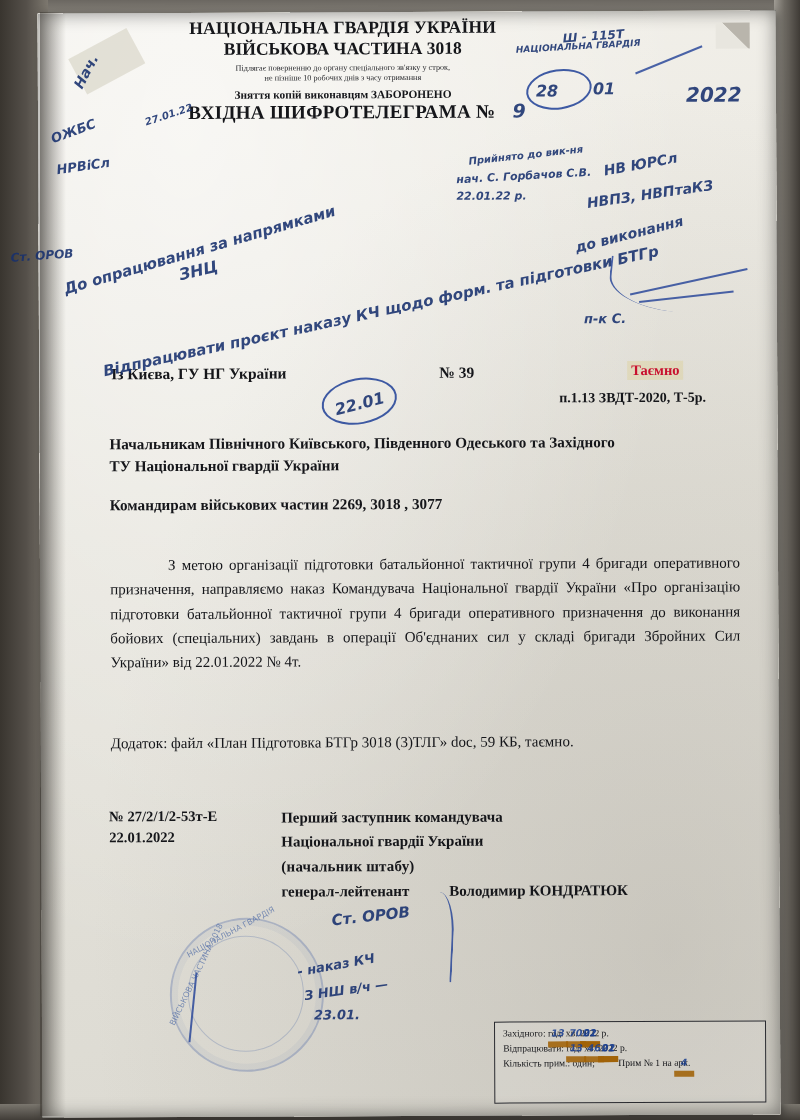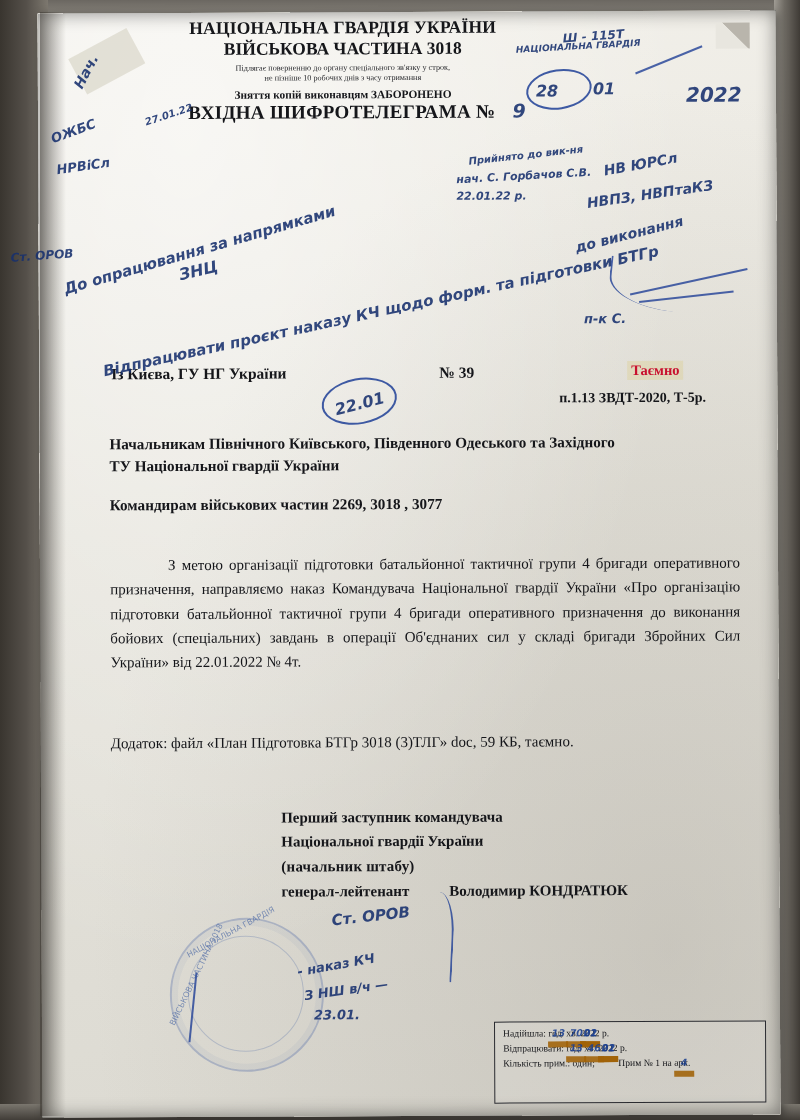--- a/index.html
+++ b/index.html
@@ -336,6 +336,10 @@
     <div class="body-text">З метою організації підготовки батальйонної тактичної групи 4 бригади оперативного призначення, направляємо наказ Командувача Національної гвардії України «Про організацію підготовки батальйонної тактичної групи 4 бригади оперативного призначення до виконання бойових (спеціальних) завдань в операції Об'єднаних сил  у складі бригади Збройних Сил України» від 22.01.2022 № 4т.</div>
     <div class="attach">Додаток:   файл «План Підготовка БТГр 3018 (3)ТЛГ» doc, 59 КБ, таємно.</div>
 
+    <div class="outnum">
+      <div>№ 27/2/1/2-53т-Е</div>
+      <div>22.01.2022</div>
+    </div>
     <div class="signer">
       <div>Перший    заступник    командувача</div>
       <div>Національної гвардії України</div>

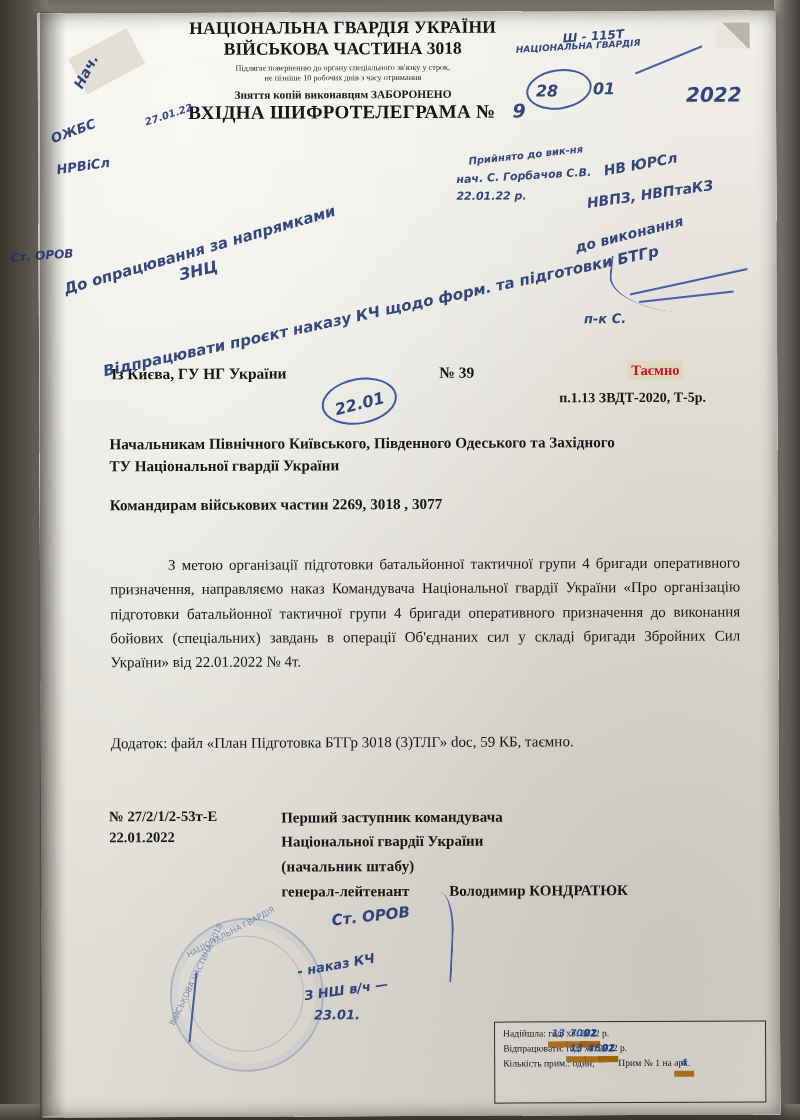--- a/index.html
+++ b/index.html
@@ -352,7 +352,7 @@
 
     <div class="recv-box">
       <div>
-        <span>Надійшла:</span>
+        <span>Західного:</span>
         <span class="u hw">13</span>
         <span>год.</span>
         <span class="u hw">70</span>

